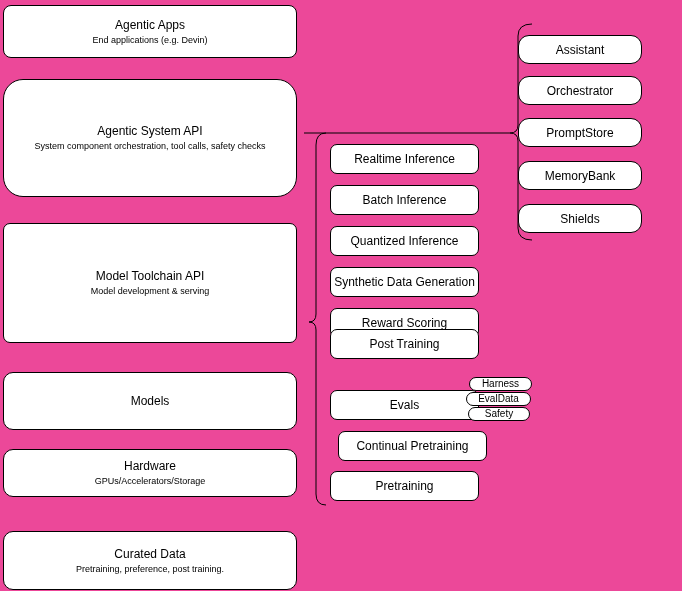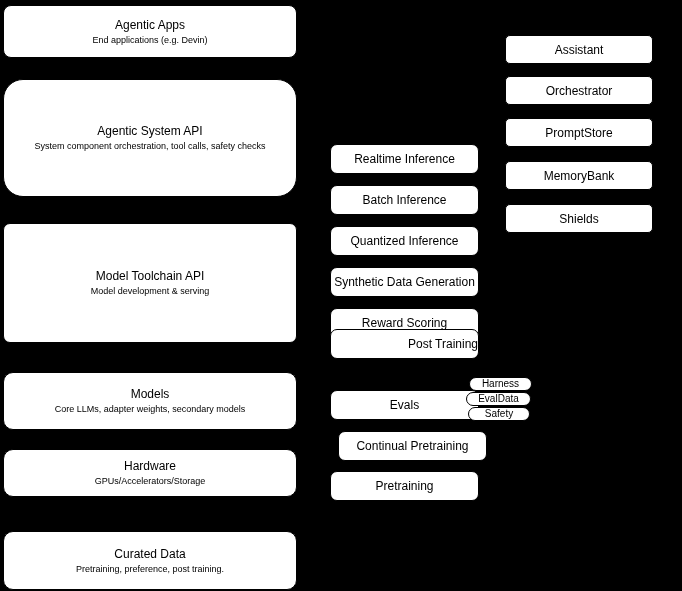--- a/index.html
+++ b/index.html
@@ -4,7 +4,7 @@
 <style>
   html,body{margin:0;padding:0;background:#fff;}
   .canvas{
-    position:relative;width:682px;height:591px;background:#000000;
+    position:relative;width:682px;height:591px;background:#ec4899;
     font-family:"Liberation Sans",sans-serif;color:#000;overflow:hidden;
   }
   .connector-layer{position:absolute;left:0;top:0;width:682px;height:591px;}

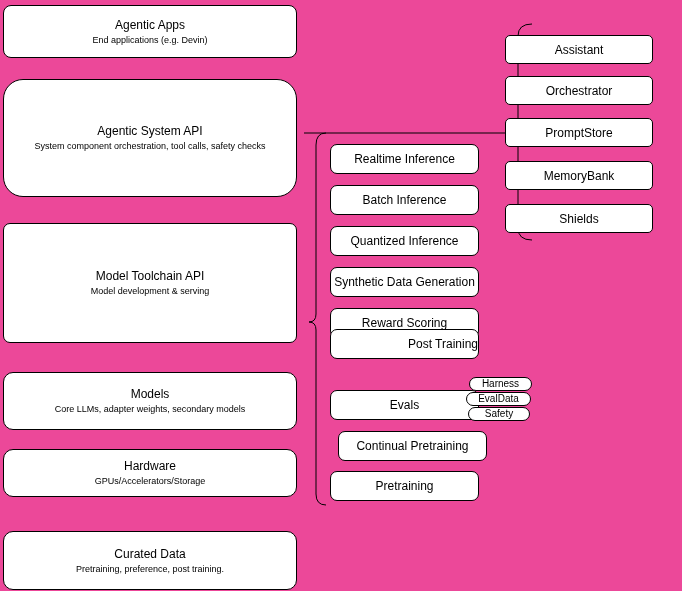--- a/index.html
+++ b/index.html
@@ -17,7 +17,7 @@
   .ltitle{font-size:12px;line-height:14px;}
   .lsub{font-size:9px;line-height:11px;margin-top:3px;}
   .mbox{left:330px;width:149px;height:30px;border-radius:7px;font-size:12px;}
-  .rbox{left:505px;width:148px;height:29px;border-radius:5px;font-size:12px;}
+  .rbox{left:518px;width:124px;height:29px;border-radius:11px;font-size:12px;}
   .tag{
     position:absolute;box-sizing:border-box;background:#fff;border:1px solid #000;
     border-radius:8px;height:14px;display:flex;

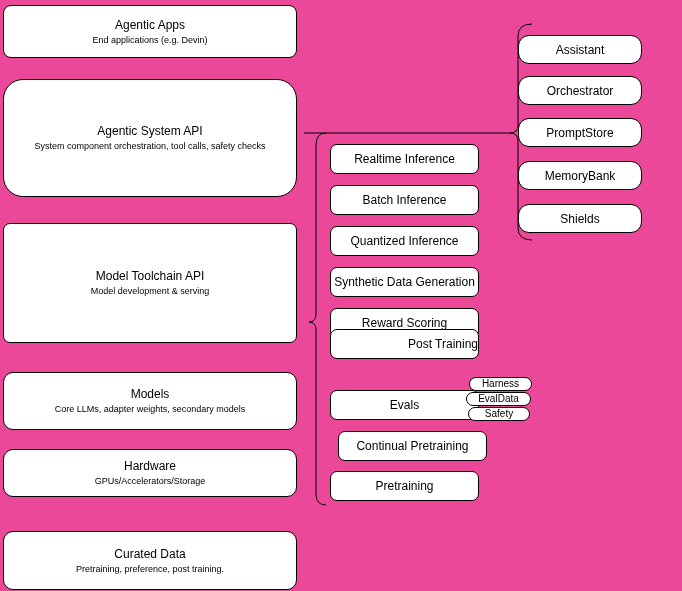--- a/index.html
+++ b/index.html
@@ -76,7 +76,7 @@
   <div class="box mbox" style="top:308px;">
     <span>Reward Scoring</span>
   </div>
-  <div class="box mbox" style="top:329px;align-items:flex-end;">
+  <div class="box mbox" style="top:329px;">
     <span>Post Training</span>
   </div>
   <div class="box mbox" style="top:390px;">

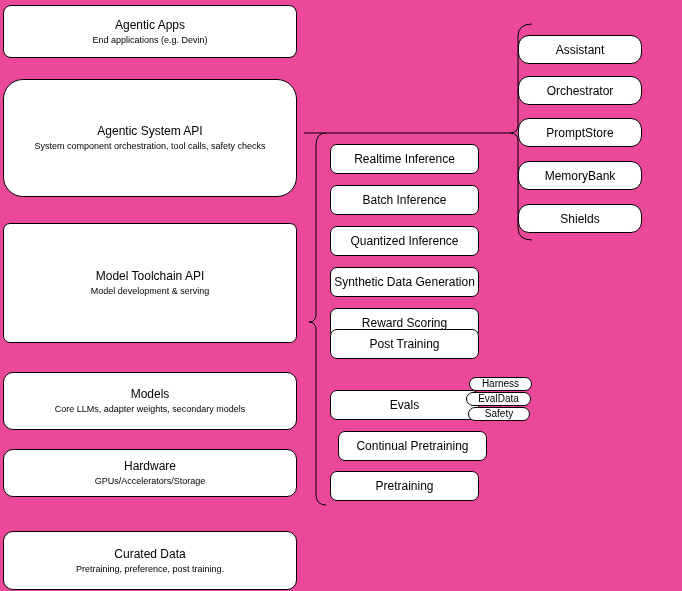--- a/index.html
+++ b/index.html
@@ -50,7 +50,6 @@
   </div>
   <div class="box lbox" style="top:372px;height:58px;border-radius:10px;">
     <div class="ltitle">Models</div>
-    <div class="lsub">Core LLMs, adapter weights, secondary models</div>
   </div>
   <div class="box lbox" style="top:449px;height:48px;border-radius:10px;">
     <div class="ltitle">Hardware</div>

